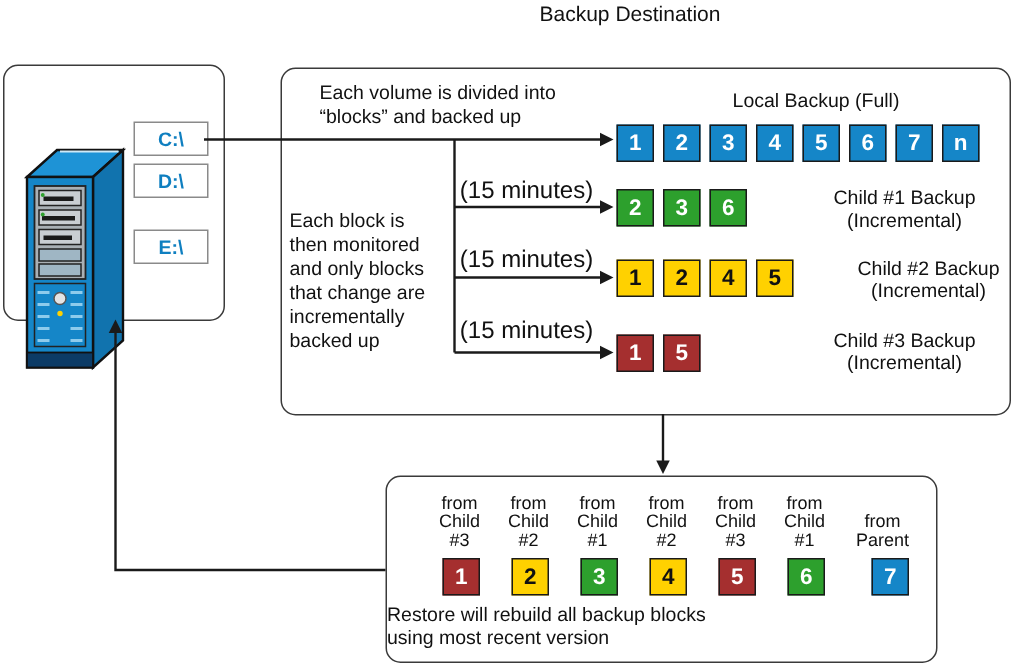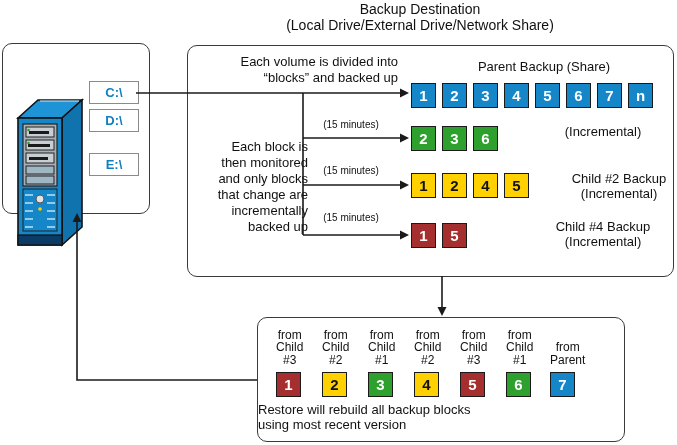--- a/index.html
+++ b/index.html
@@ -45,7 +45,6 @@
 
   <div id="title">
     <div>Backup Destination</div>
-    <div>(Local Drive/External Drive/Network Share)</div>
   </div>
 
   <div id="left-box" class="box">

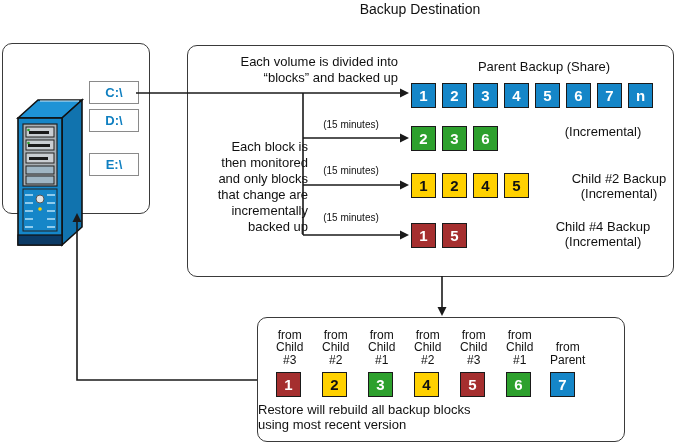--- a/index.html
+++ b/index.html
@@ -16,7 +16,7 @@
          color:#0f7fc0;font-weight:bold;font-size:13px;}
   
   #main-box{left:187px;top:45px;width:485px;height:230px;}
-  .note{position:absolute;text-align:right;font-size:13px;line-height:16px;}
+  .note{position:absolute;text-align:left;font-size:13px;line-height:16px;}
   #note-top{left:25px;top:8px;width:185px;}
   #note-side{left:5px;top:70px;width:115px;margin-top:23px;}
   .interval{position:absolute;width:90px;text-align:center;font-size:10px;left:118px;}

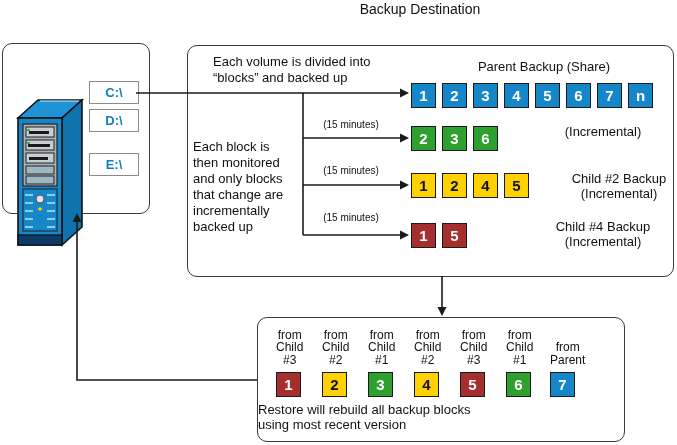--- a/index.html
+++ b/index.html
@@ -106,7 +106,7 @@
     <div class="interval" style="top:119px;">(15 minutes)</div>
     <div class="interval" style="top:166px;">(15 minutes)</div>
 
-    <div class="row-title" style="left:276px;top:13px;width:160px;">Parent Backup (Share)</div>
+    <div class="row-title" style="left:276px;top:13px;width:160px;">Local Backup (Full)</div>
     <div class="blocks" style="left:223px;top:37px;">
       <span class="block c-blue">1</span>
       <span class="block c-blue">2</span>

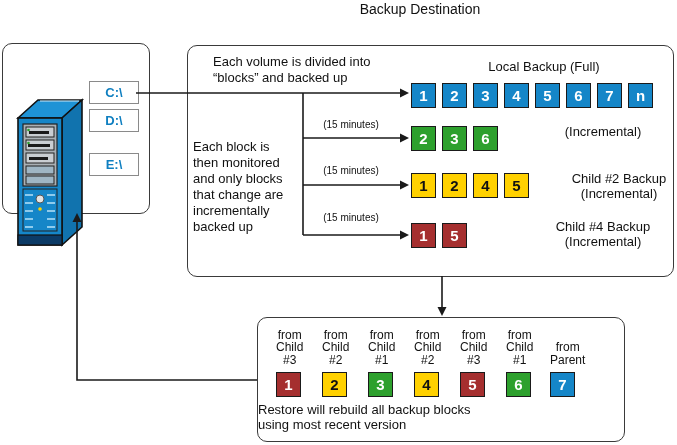--- a/index.html
+++ b/index.html
@@ -19,7 +19,7 @@
   .note{position:absolute;text-align:left;font-size:13px;line-height:16px;}
   #note-top{left:25px;top:8px;width:185px;}
   #note-side{left:5px;top:70px;width:115px;margin-top:23px;}
-  .interval{position:absolute;width:90px;text-align:center;font-size:10px;left:118px;}
+  .interval{position:absolute;width:90px;text-align:center;font-size:16px;left:118px;}
   .row-title{position:absolute;text-align:center;font-size:13px;line-height:15px;}
   .blocks{position:absolute;display:flex;gap:6px;}
   .block{width:25px;height:25px;border:1.6px solid #1a1a1a;display:flex;align-items:center;justify-content:center;

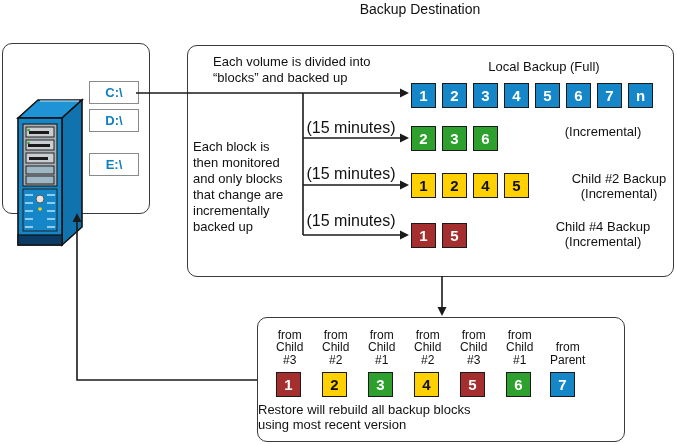--- a/index.html
+++ b/index.html
@@ -119,6 +119,7 @@
     </div>
 
     <div class="row-title" style="left:340px;top:78px;width:150px;">
+      <div>Child #1 Backup</div>
       <div>(Incremental)</div>
     </div>
     <div class="blocks" style="left:223px;top:80px;">

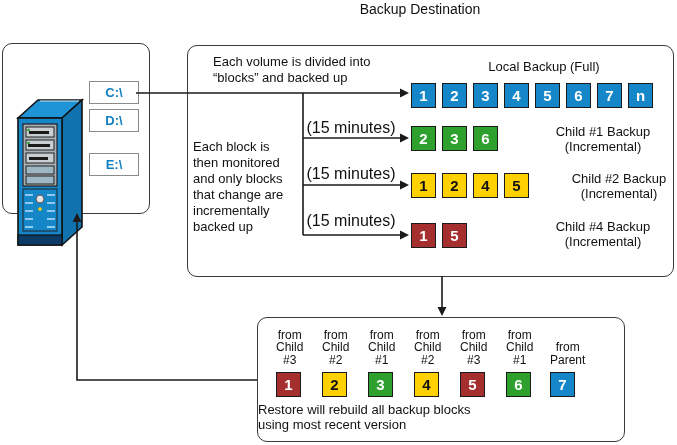--- a/index.html
+++ b/index.html
@@ -140,7 +140,7 @@
     </div>
 
     <div class="row-title" style="left:340px;top:173px;width:150px;">
-      <div>Child #4 Backup</div>
+      <div>Child #3 Backup</div>
       <div>(Incremental)</div>
     </div>
     <div class="blocks" style="left:223px;top:177px;">

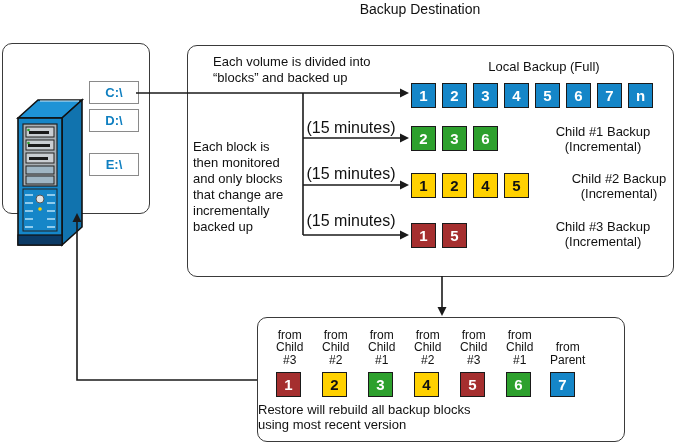--- a/index.html
+++ b/index.html
@@ -30,7 +30,7 @@
   .c-red{background:#A52F2F;color:#fff;}
   
   #restore-box{left:257px;top:317px;width:366px;height:123px;}
-  .rcol{position:absolute;top:6px;width:44px;display:flex;flex-direction:column;align-items:flex-start;}
+  .rcol{position:absolute;top:6px;width:44px;display:flex;flex-direction:column;align-items:flex-end;}
   .rcol .src{height:42px;display:flex;flex-direction:column;justify-content:flex-end;
              text-align:center;font-size:12px;line-height:12.5px;margin-bottom:6px;}
   #restore-caption{position:absolute;left:0;top:84px;width:100%;text-align:left;font-size:13px;line-height:15px;}

